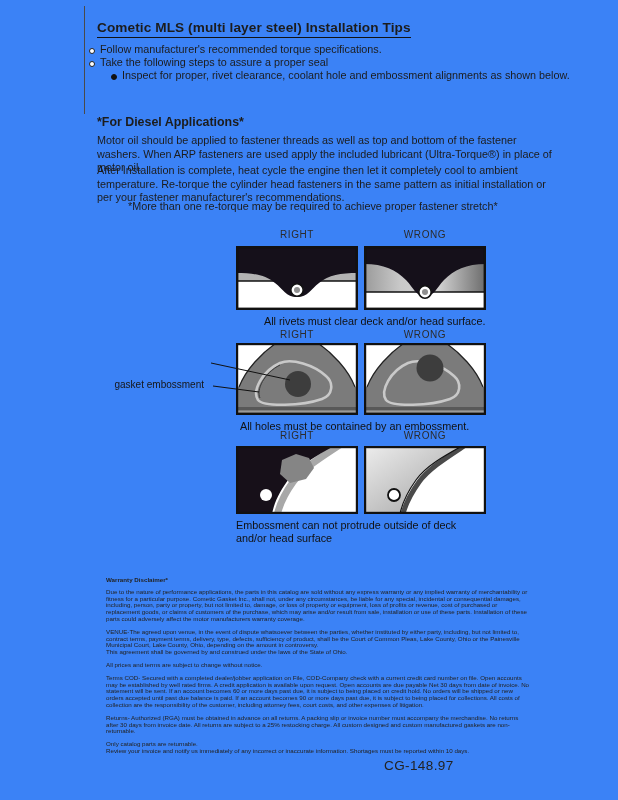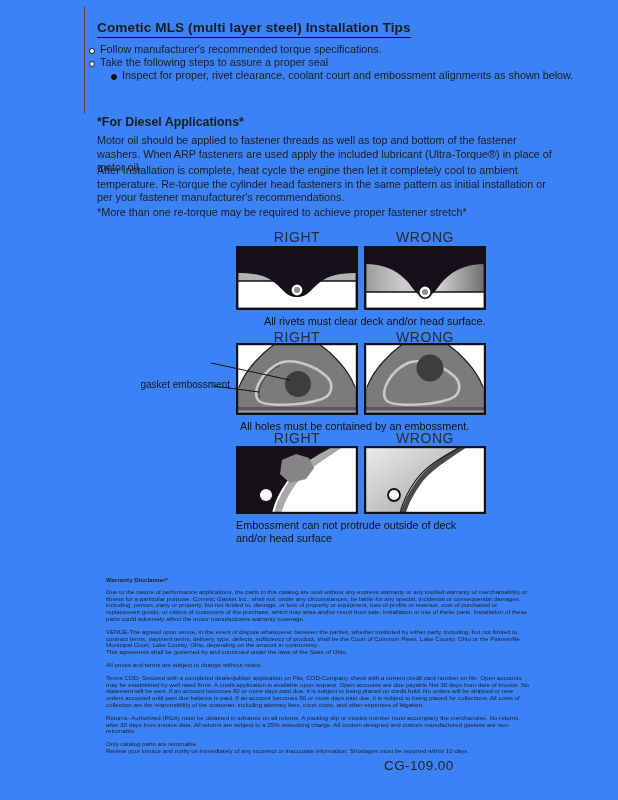--- a/index.html
+++ b/index.html
@@ -68,7 +68,7 @@
     </div>
     <div class="tip-row sub">
       <span class="mk fill"></span>
-      <span>Inspect for proper, rivet clearance, coolant court and embossment alignments as shown below.</span>
+      <span>Inspect for proper, rivet clearance, coolant hole and embossment alignments as shown below.</span>
     </div>
   </div>
 

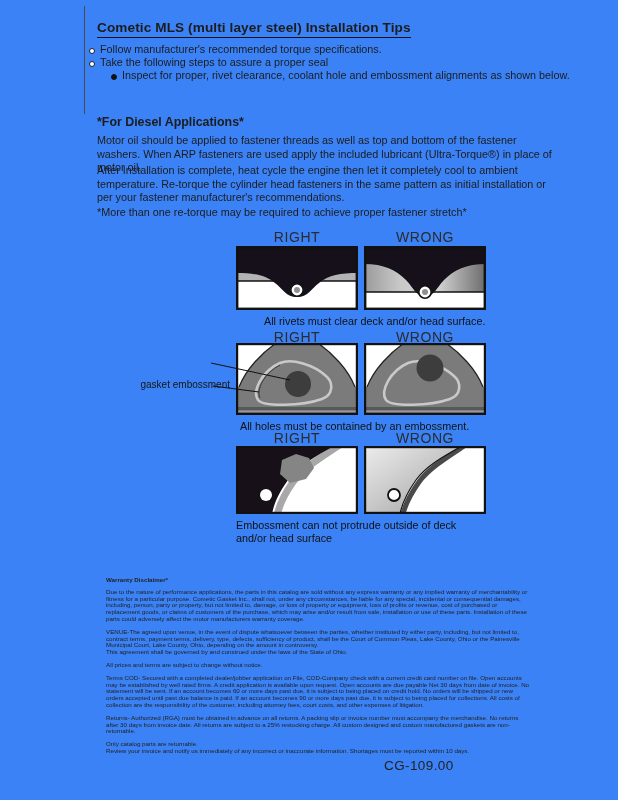--- a/index.html
+++ b/index.html
@@ -24,7 +24,7 @@
   
   .diesel-h{left:97px;top:115px;font-size:12.4px;font-weight:bold;}
   .para{left:97px;width:458px;font-size:10.8px;line-height:13.6px;}
-  .p1{top:134px;} .p2{top:164px;} .pnote{top:206px;}
+  .p1{top:134px;} .p2{top:164px;} .pnote{top:200px;margin-left:31px;}
   
   .dg-labels{display:flex;width:250px;font-size:14px;color:#2b2b2b;letter-spacing:.6px;}
   .dg-labels span{width:122px;text-align:center;}

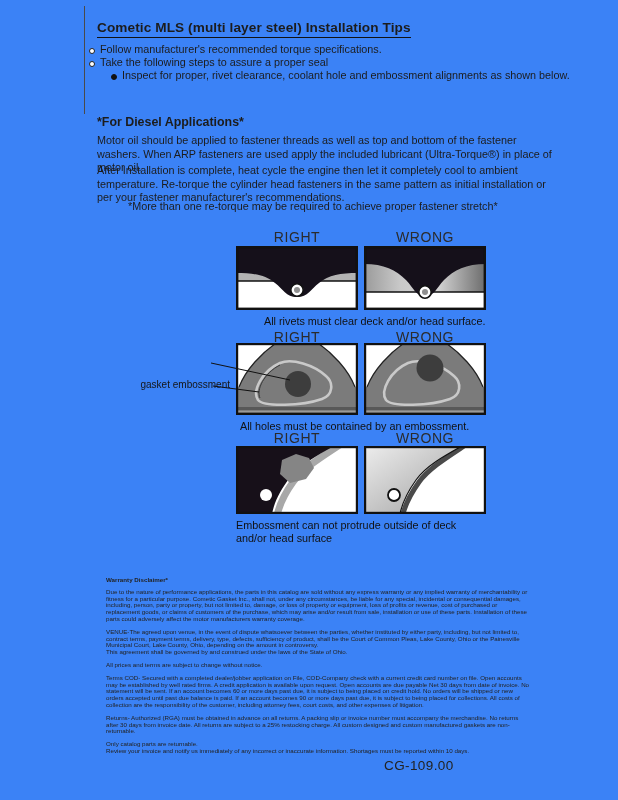--- a/index.html
+++ b/index.html
@@ -26,7 +26,7 @@
   .para{left:97px;width:458px;font-size:10.8px;line-height:13.6px;}
   .p1{top:134px;} .p2{top:164px;} .pnote{top:200px;margin-left:31px;}
   
-  .dg-labels{display:flex;width:250px;font-size:14px;color:#2b2b2b;letter-spacing:.6px;}
+  .dg-labels{display:flex;width:250px;font-size:10px;color:#2b2b2b;letter-spacing:.6px;}
   .dg-labels span{width:122px;text-align:center;}
   .dg-labels span:first-child{margin-right:6px;}
   .row1-labels{left:236px;top:229px;} .row1-boxes{left:236px;top:246px;}

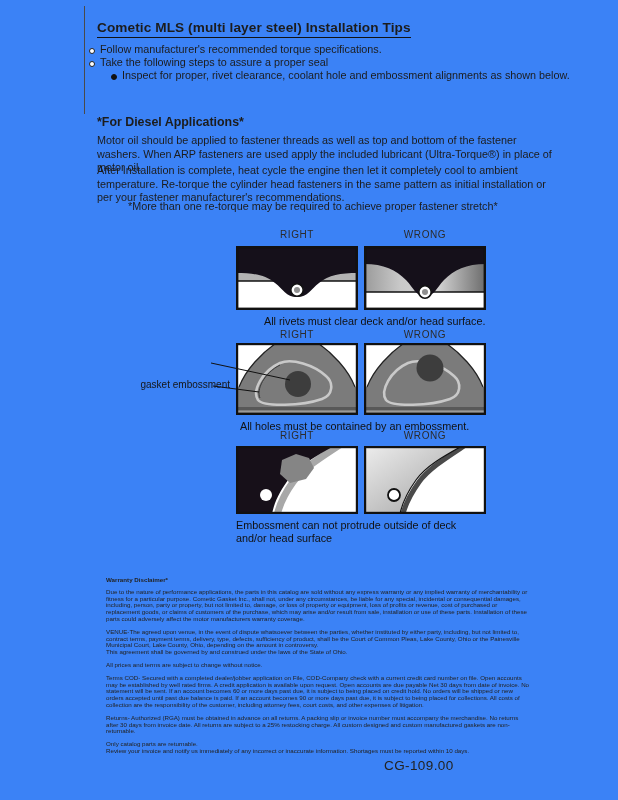--- a/index.html
+++ b/index.html
@@ -38,7 +38,7 @@
   
   .ann{font-size:10px;line-height:12px;text-align:right;color:#161616;}
   .ann-coolant{left:100px;top:342px;width:110px;}
-  .ann-emboss{left:112px;top:379px;width:118px;}
+  .ann-emboss{left:86px;top:379px;width:118px;}
   .leader-svg{left:200px;top:355px;}
   
   .legal{left:106px;top:577px;width:424px;font-size:6.2px;line-height:6.8px;color:#222;}

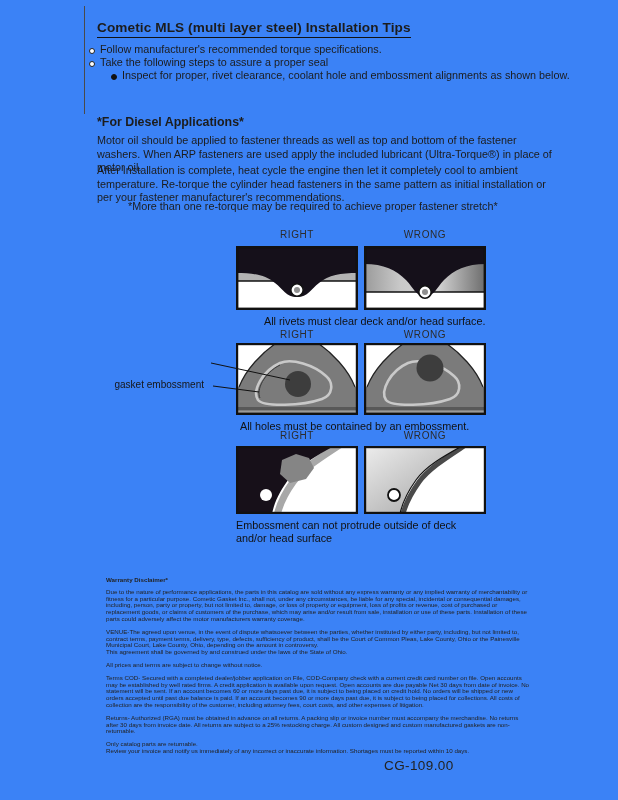--- a/index.html
+++ b/index.html
@@ -193,7 +193,7 @@
     <p class="m0">Review your invoice and notify us immediately of any incorrect or inaccurate information.  Shortages must be reported within 10 days.</p>
   </div>
 
-  <div class="abs footer-code">CG-109.00</div>
+  <div class="abs footer-code">CG-148.97</div>
 
 </div>
 

